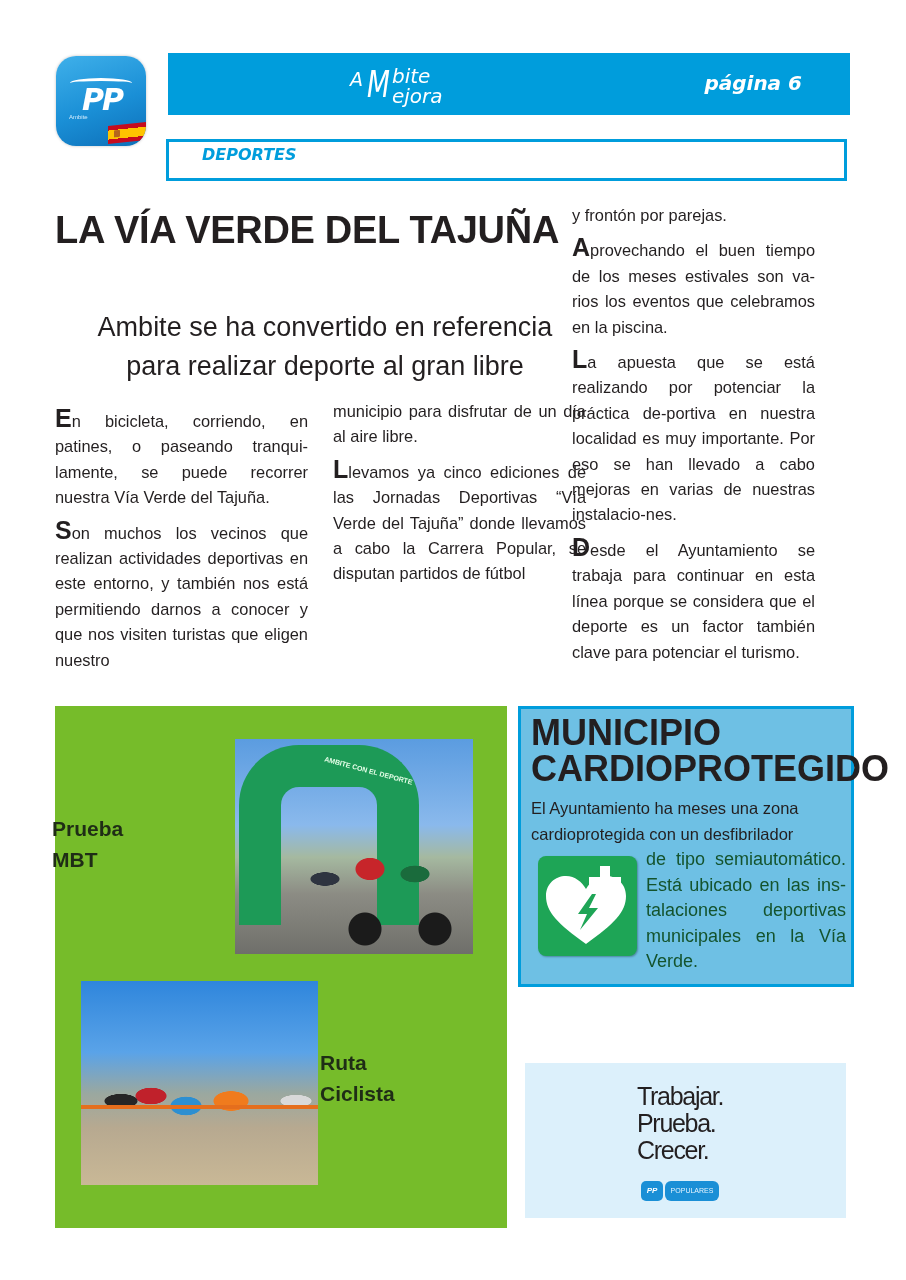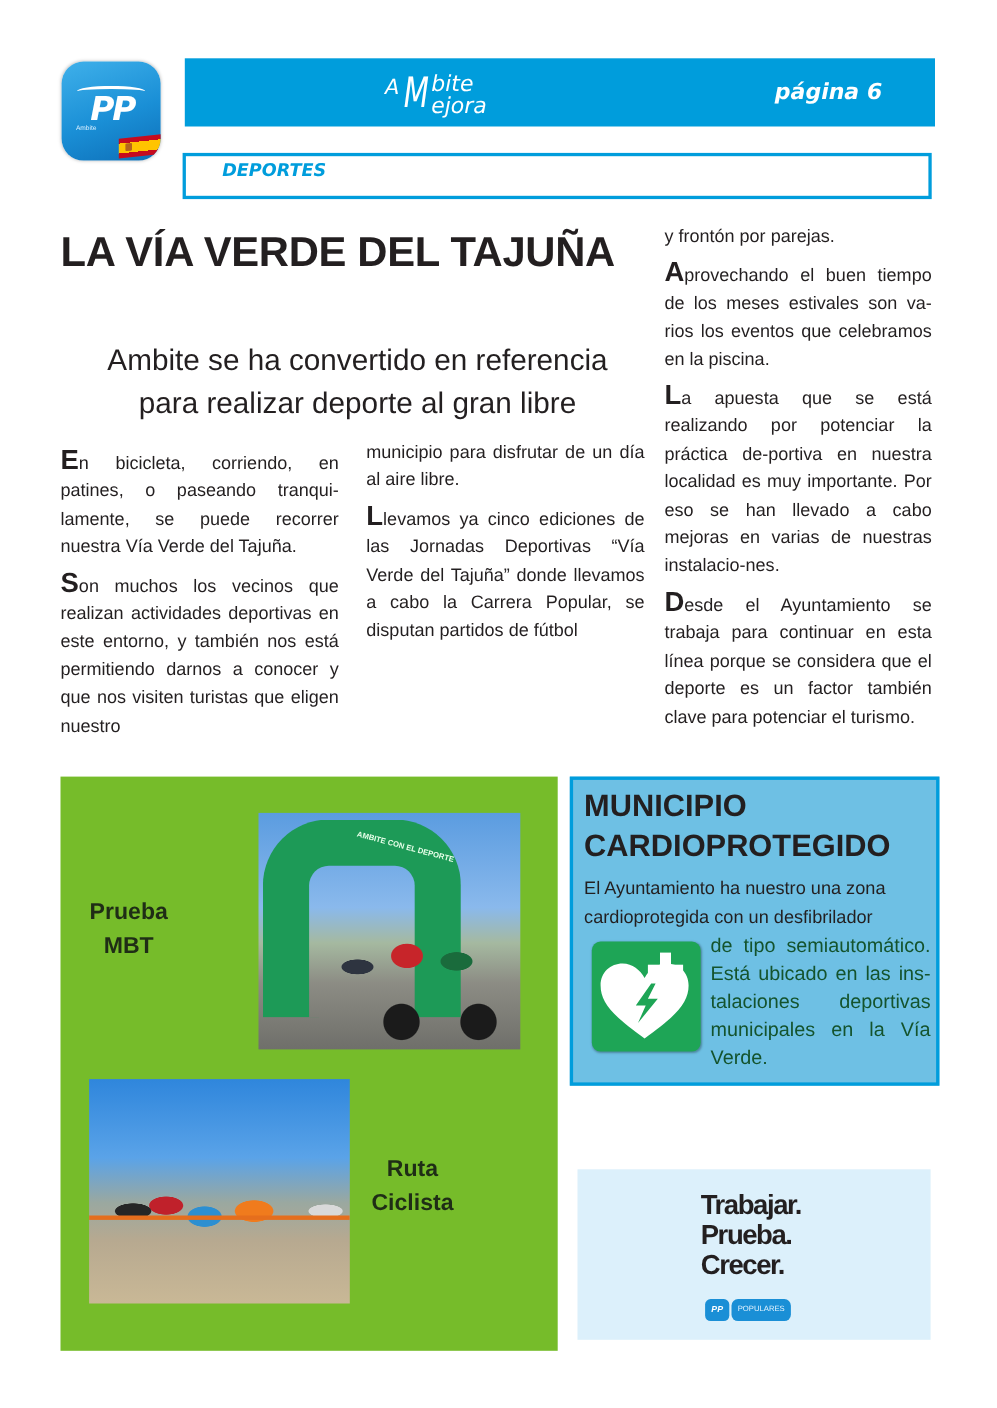--- a/index.html
+++ b/index.html
@@ -84,7 +84,7 @@
     .col .drop { font-weight: bold; font-size: 25px; line-height: 20px; }
     .col1 { left: 55px; top: 408px; width: 253px; }
     .col2 { left: 333px; top: 399px; width: 253px; }
-    .col3 { left: 604px; top: 203px; width: 243px; }
+    .col3 { left: 572px; top: 203px; width: 243px; }
 
     
     .green-box {

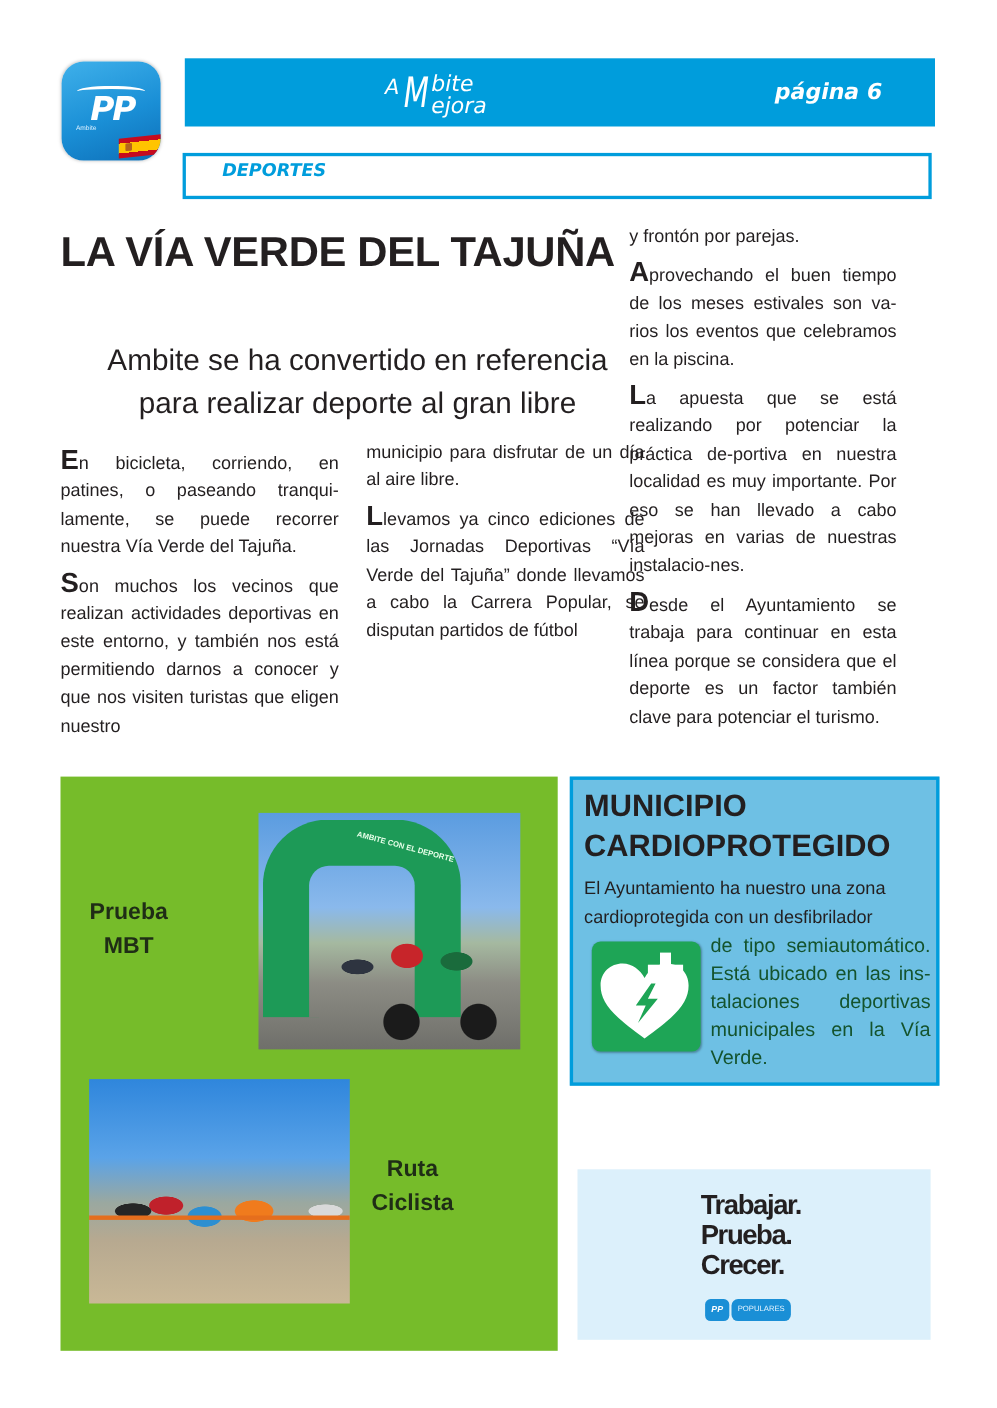--- a/index.html
+++ b/index.html
@@ -145,7 +145,7 @@
     }
     .cardio-title {
       position: absolute; left: 10px; top: 6px; width: 320px;
-      font-family: "Liberation Sans", sans-serif; font-weight: bold; font-size: 28px; line-height: 36px; color: #231f20;
+      font-family: "Liberation Sans", sans-serif; font-weight: bold; font-size: 36px; line-height: 36px; color: #231f20;
     }
     .cardio-text1 {
       position: absolute; left: 10px; top: 87px; width: 316px;

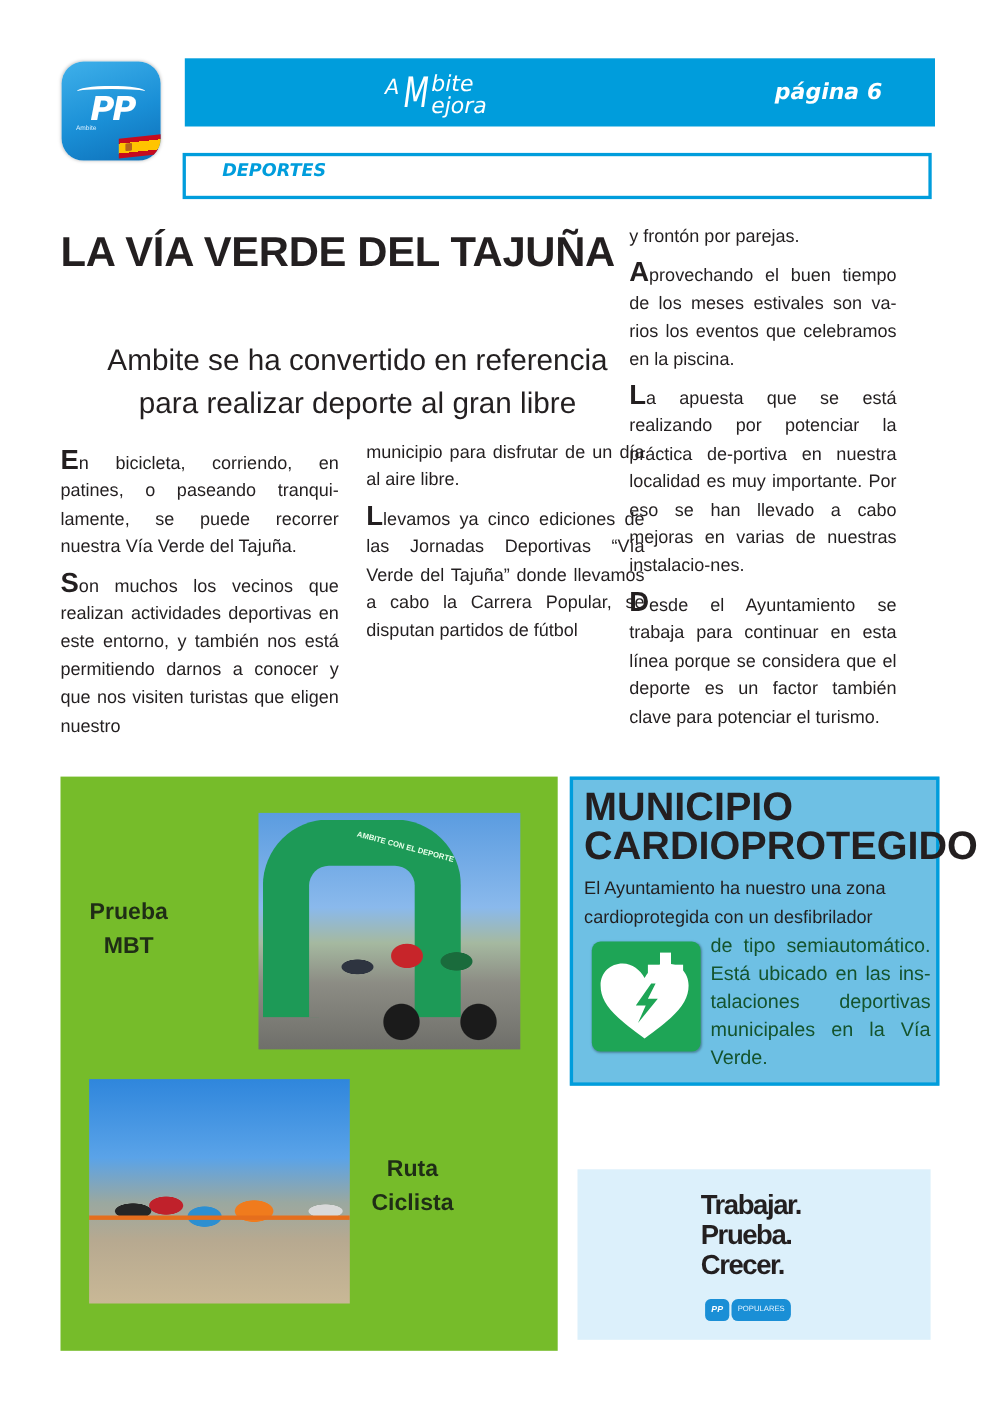--- a/index.html
+++ b/index.html
@@ -254,7 +254,7 @@
     <div>MUNICIPIO</div>
     <div>CARDIOPROTEGIDO</div>
   </div>
-  <div class="cardio-text1">El Ayuntamiento ha nuestro una zona cardioprotegida  con un desfibrilador</div>
+  <div class="cardio-text1">El Ayuntamiento ha meses una zona cardioprotegida  con un desfibrilador</div>
   <div class="aed-icon">
     <svg width="99" height="100" viewBox="0 0 99 100">
       <rect x="62" y="10" width="10" height="32" fill="#ffffff"></rect>

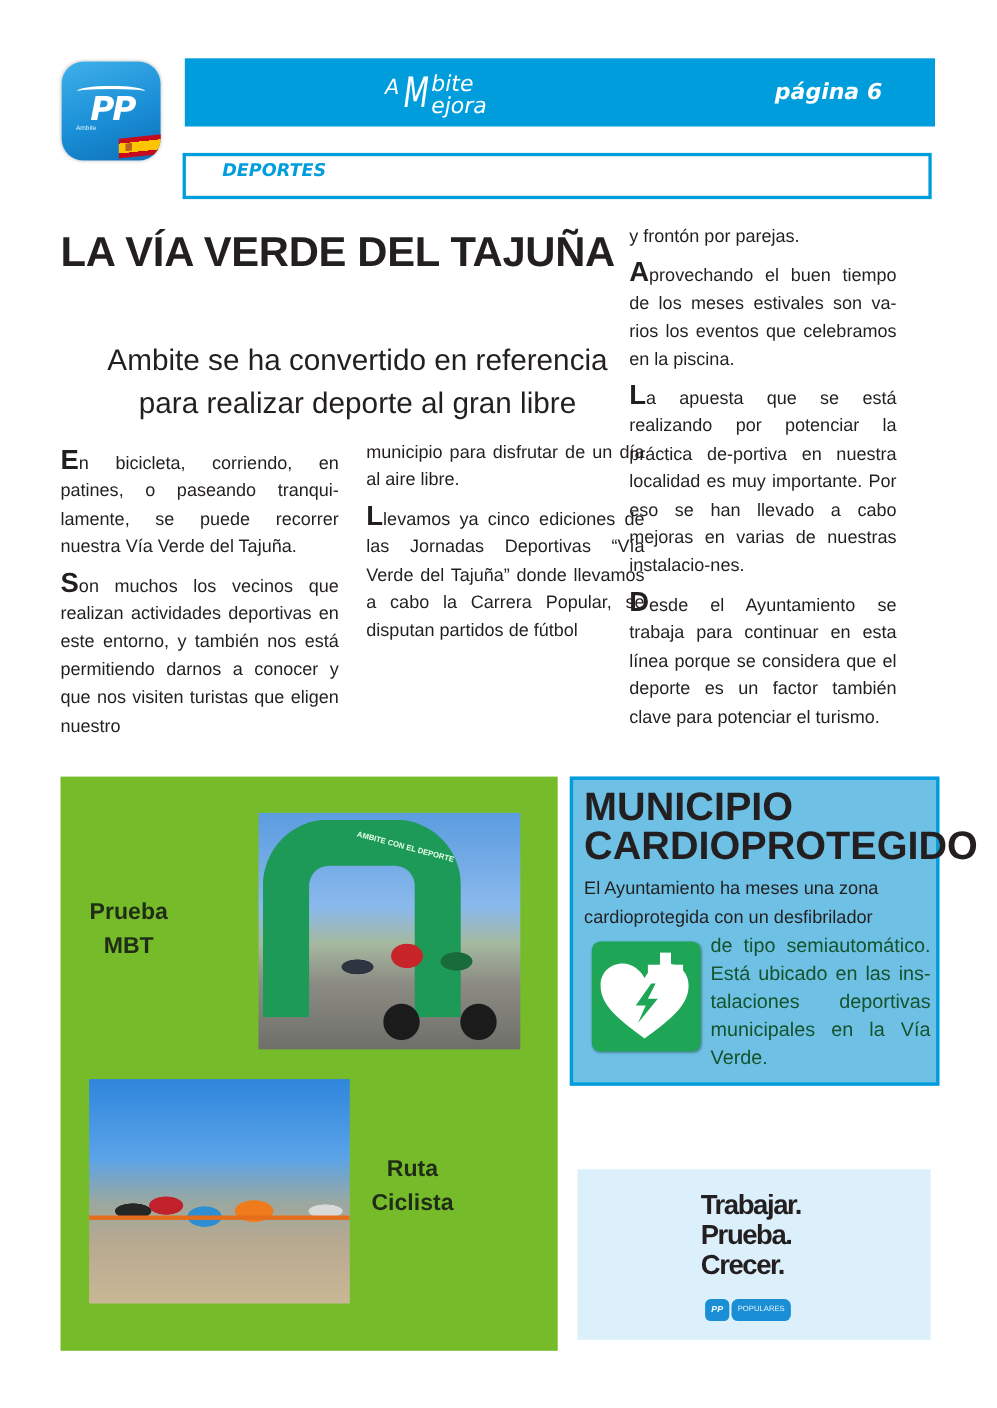--- a/index.html
+++ b/index.html
@@ -132,7 +132,7 @@
         radial-gradient(ellipse at 215px 40px, #d9d9d9 0 15px, transparent 16px);
     }
     .green-label {
-      position: absolute; text-align: center; color: #1f2d16;
+      position: absolute; color: #1f2d16;
       font-family: "Liberation Sans", sans-serif; font-weight: bold; font-size: 21px; line-height: 31px;
     }
     .label1 { left: 52px; top: 813px; width: 130px; }

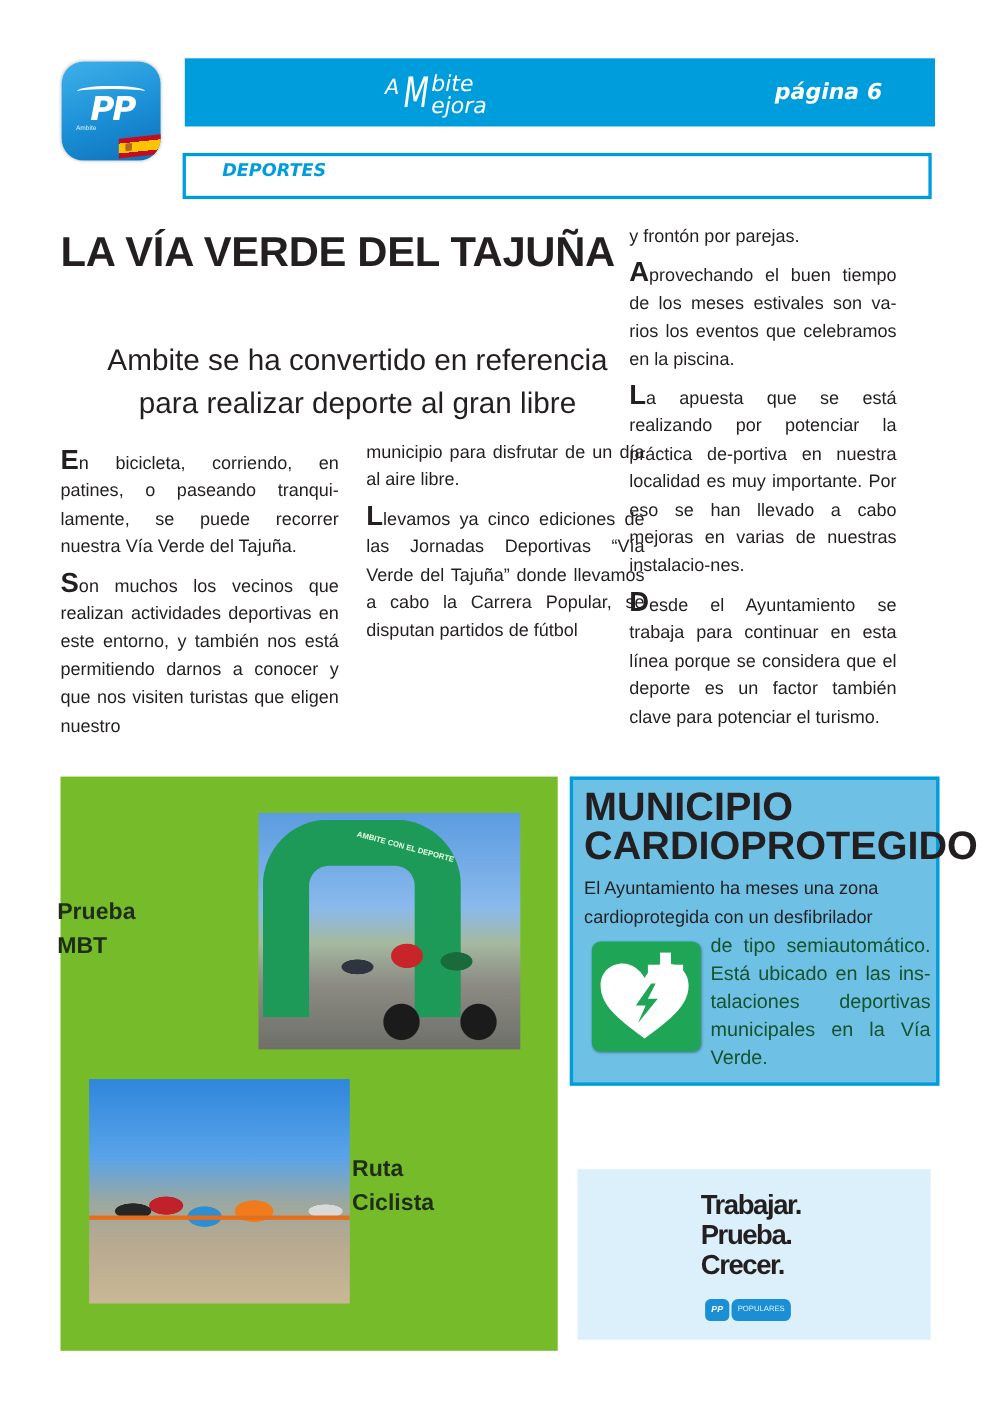--- a/index.html
+++ b/index.html
@@ -167,7 +167,7 @@
     }
     .slogan {
       position: absolute; left: 112px; top: 20px;
-      font-family: "Liberation Sans", sans-serif; font-weight: bold; font-size: 25px; line-height: 27px;
+      font-family: "Liberation Sans", sans-serif; font-weight: normal; font-size: 25px; line-height: 27px;
       color: #231f20; letter-spacing: -1.3px;
     }
     .pp-mini {

